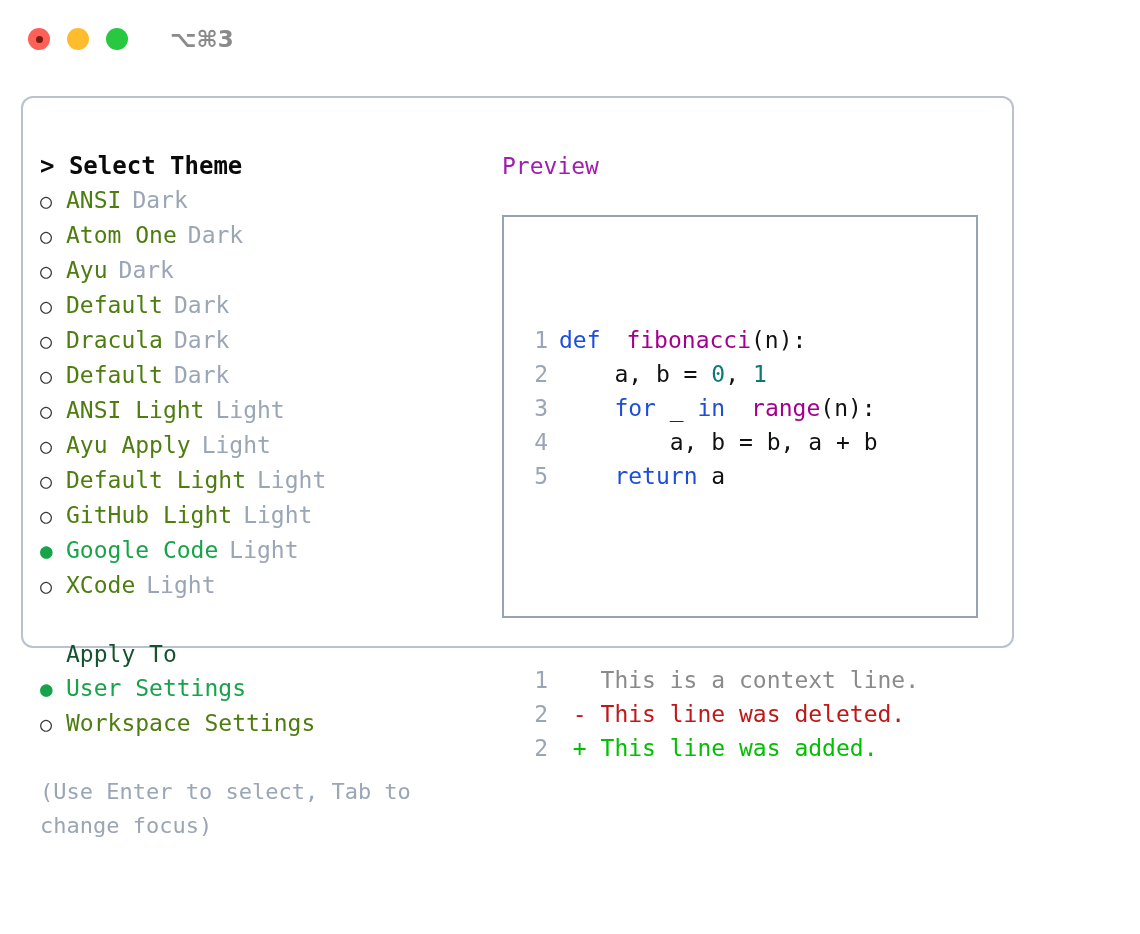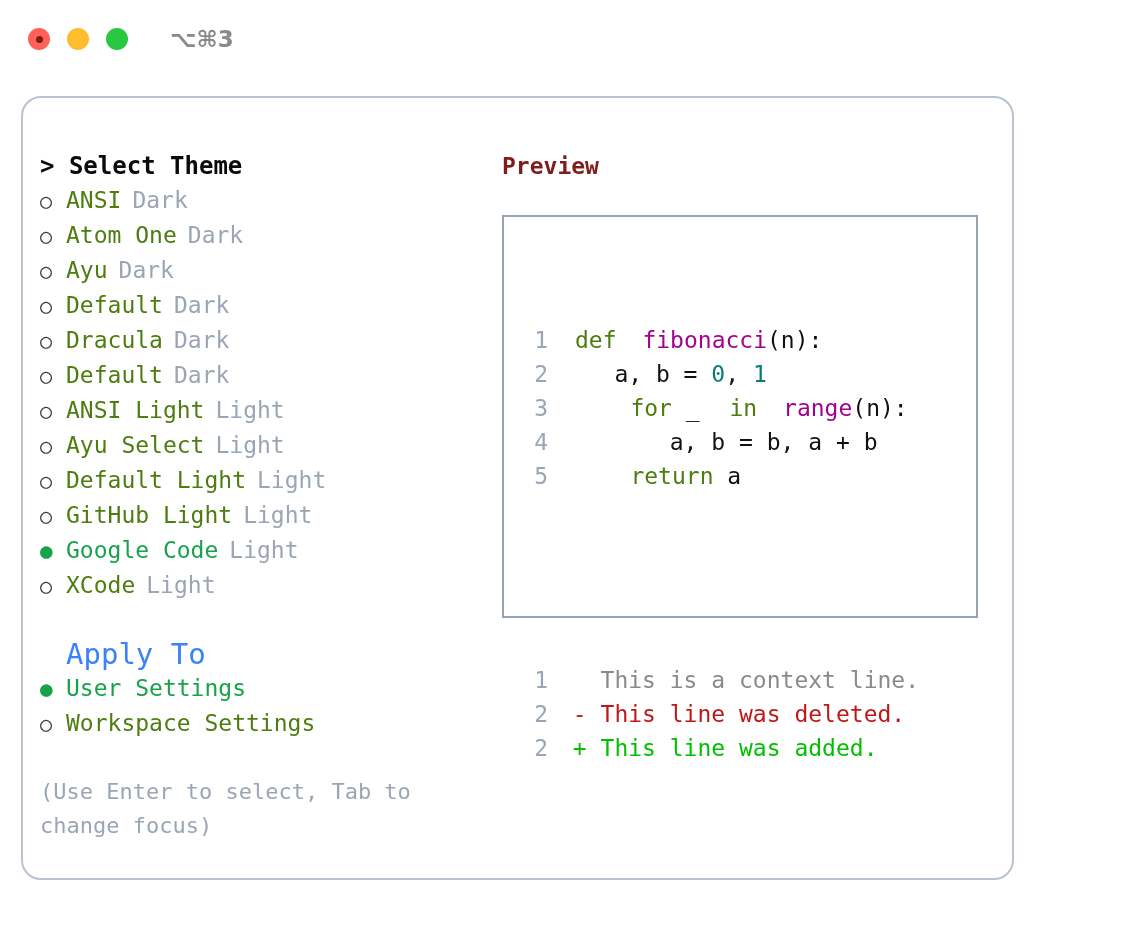--- a/index.html
+++ b/index.html
@@ -74,9 +74,9 @@
     left: 21px;
     top: 96px;
     width: 993px;
-    height: 784px;
+    height: 552px;
     border: 2px solid #b9c2cf;
-    border-radius: 20px;
+    border-radius: 12px;
     box-sizing: border-box;
     background: #ffffff;
   }

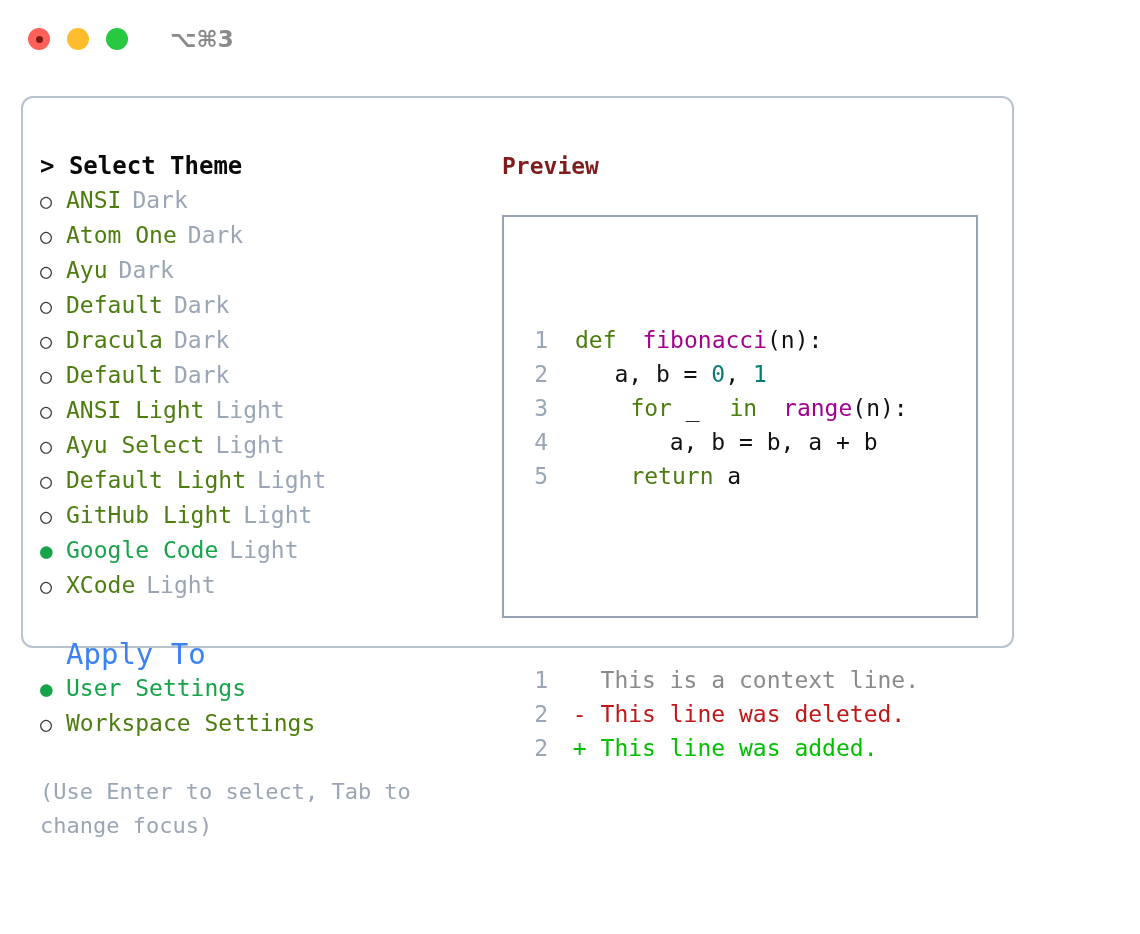--- a/index.html
+++ b/index.html
@@ -159,8 +159,8 @@
   }
   .preview-title {
     font-size: 23px;
-    font-weight: bold;
-    color: #7f1d1d;
+    font-weight: normal;
+    color: #a21caf;
     line-height: 34px;
   }
   .preview-box {

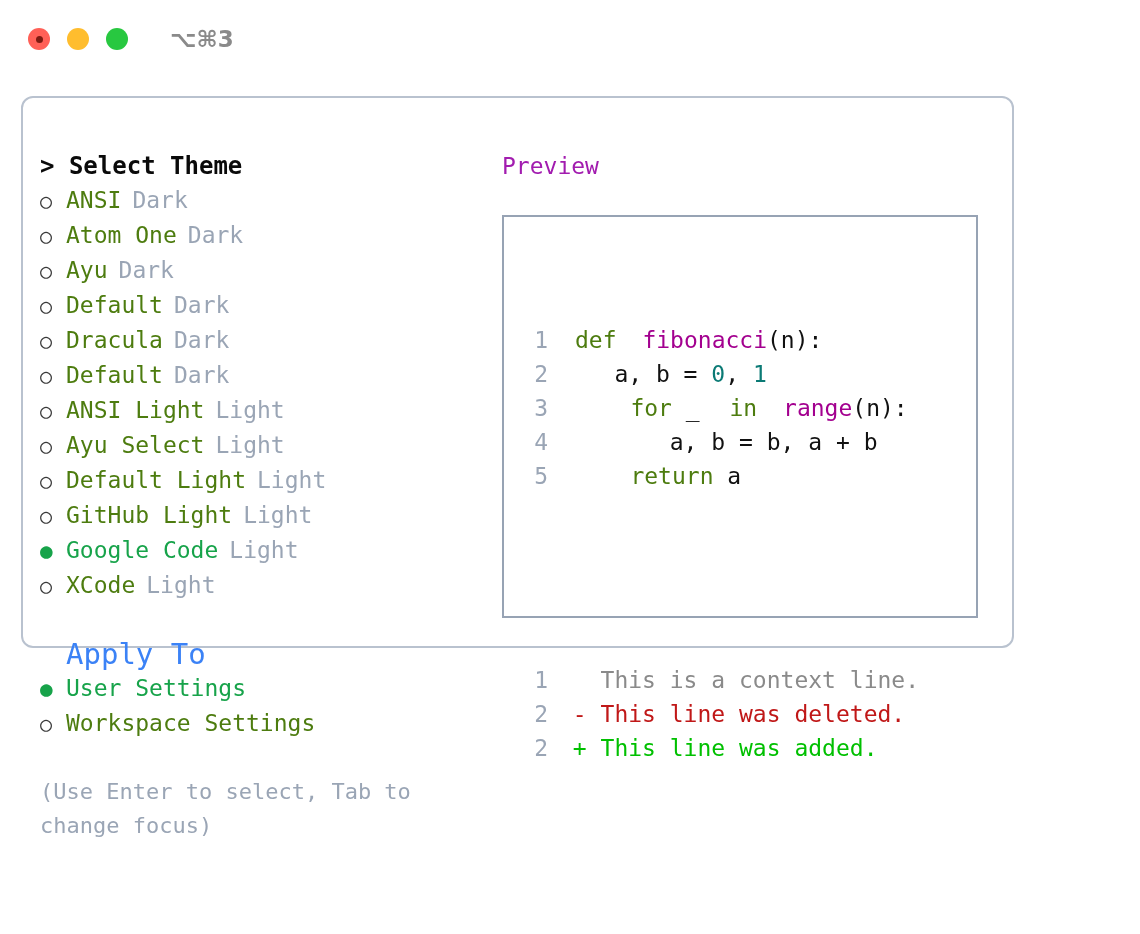--- a/index.html
+++ b/index.html
@@ -190,7 +190,7 @@
   }
   .blank-line { height: 34px; }
 
-  .tok-kw   { color: #4d7c0f; margin-left: 16px; }
+  .tok-kw   { color: #1d4ed8; }
   .tok-fn   { color: #a3008f; margin-left: 12px; }
   .tok-num  { color: #0b7a75; }
   .tok-pl   { color: #111111; }

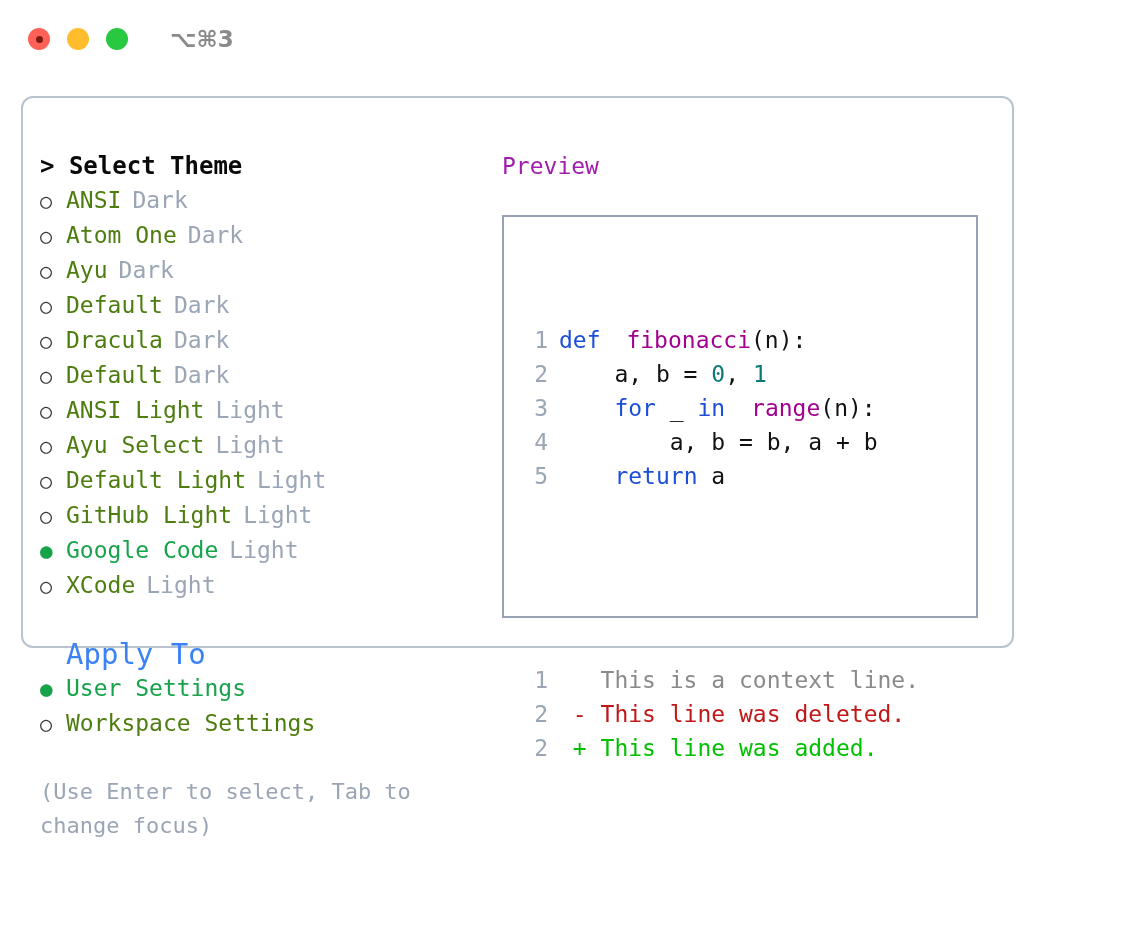--- a/index.html
+++ b/index.html
@@ -225,7 +225,7 @@
             <div class="opt-row"><span class="radio">○</span><span class="opt-label">Dracula</span><span class="opt-tag">Dark</span></div>
             <div class="opt-row"><span class="radio">○</span><span class="opt-label">Default</span><span class="opt-tag">Dark</span></div>
             <div class="opt-row"><span class="radio">○</span><span class="opt-label">ANSI Light</span><span class="opt-tag">Light</span></div>
-            <div class="opt-row"><span class="radio">○</span><span class="opt-label">Ayu Select</span><span class="opt-tag">Light</span></div>
+            <div class="opt-row"><span class="radio">○</span><span class="opt-label">Ayu Apply</span><span class="opt-tag">Light</span></div>
             <div class="opt-row"><span class="radio">○</span><span class="opt-label">Default Light</span><span class="opt-tag">Light</span></div>
             <div class="opt-row"><span class="radio">○</span><span class="opt-label">GitHub Light</span><span class="opt-tag">Light</span></div>
             <div class="opt-row selected"><span class="radio sel">●</span><span class="opt-label">Google Code</span><span class="opt-tag">Light</span></div>

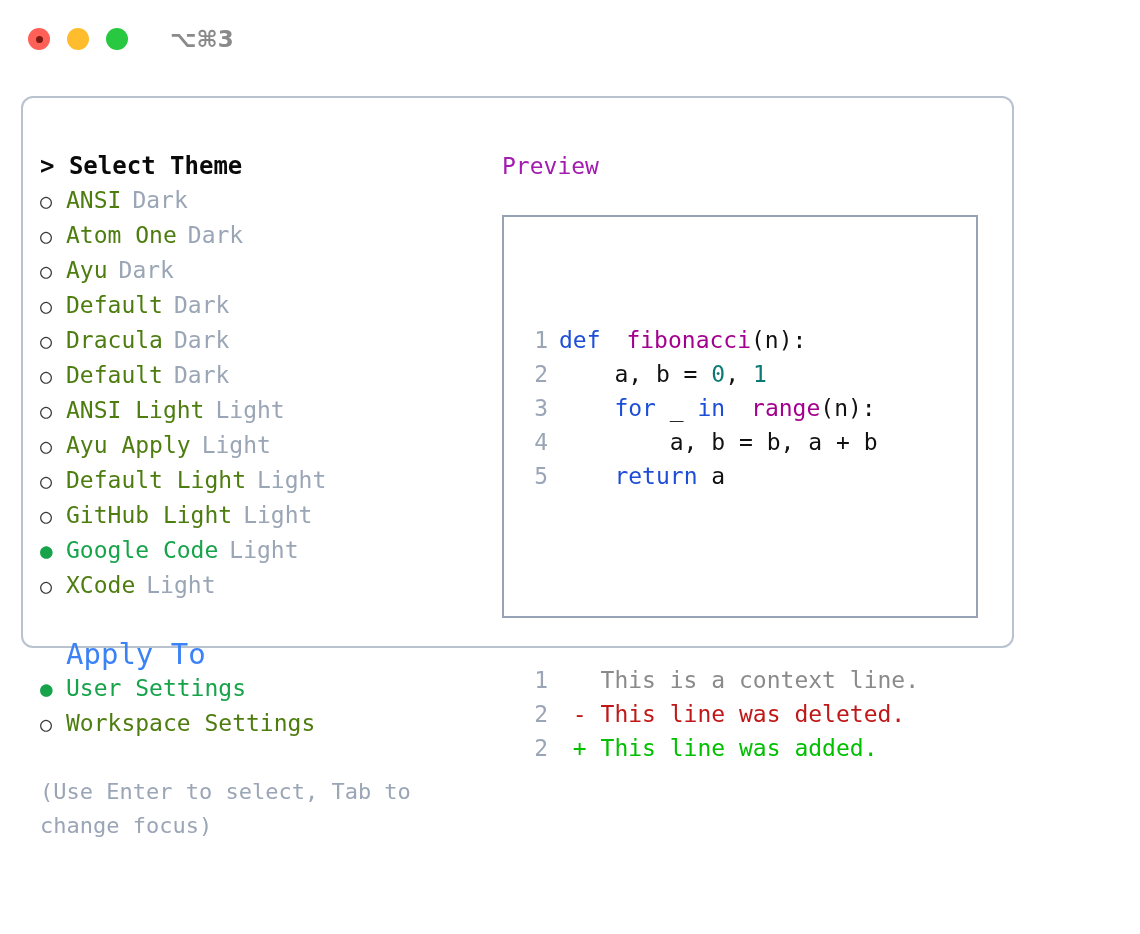--- a/index.html
+++ b/index.html
@@ -134,8 +134,8 @@
   .section-gap { height: 34px; }
 
   .section-title {
-    font-size: 29px;
-    color: #3b82f6;
+    font-size: 23px;
+    color: #14532d;
     line-height: 34px;
     padding-left: 26px;
     white-space: pre;

